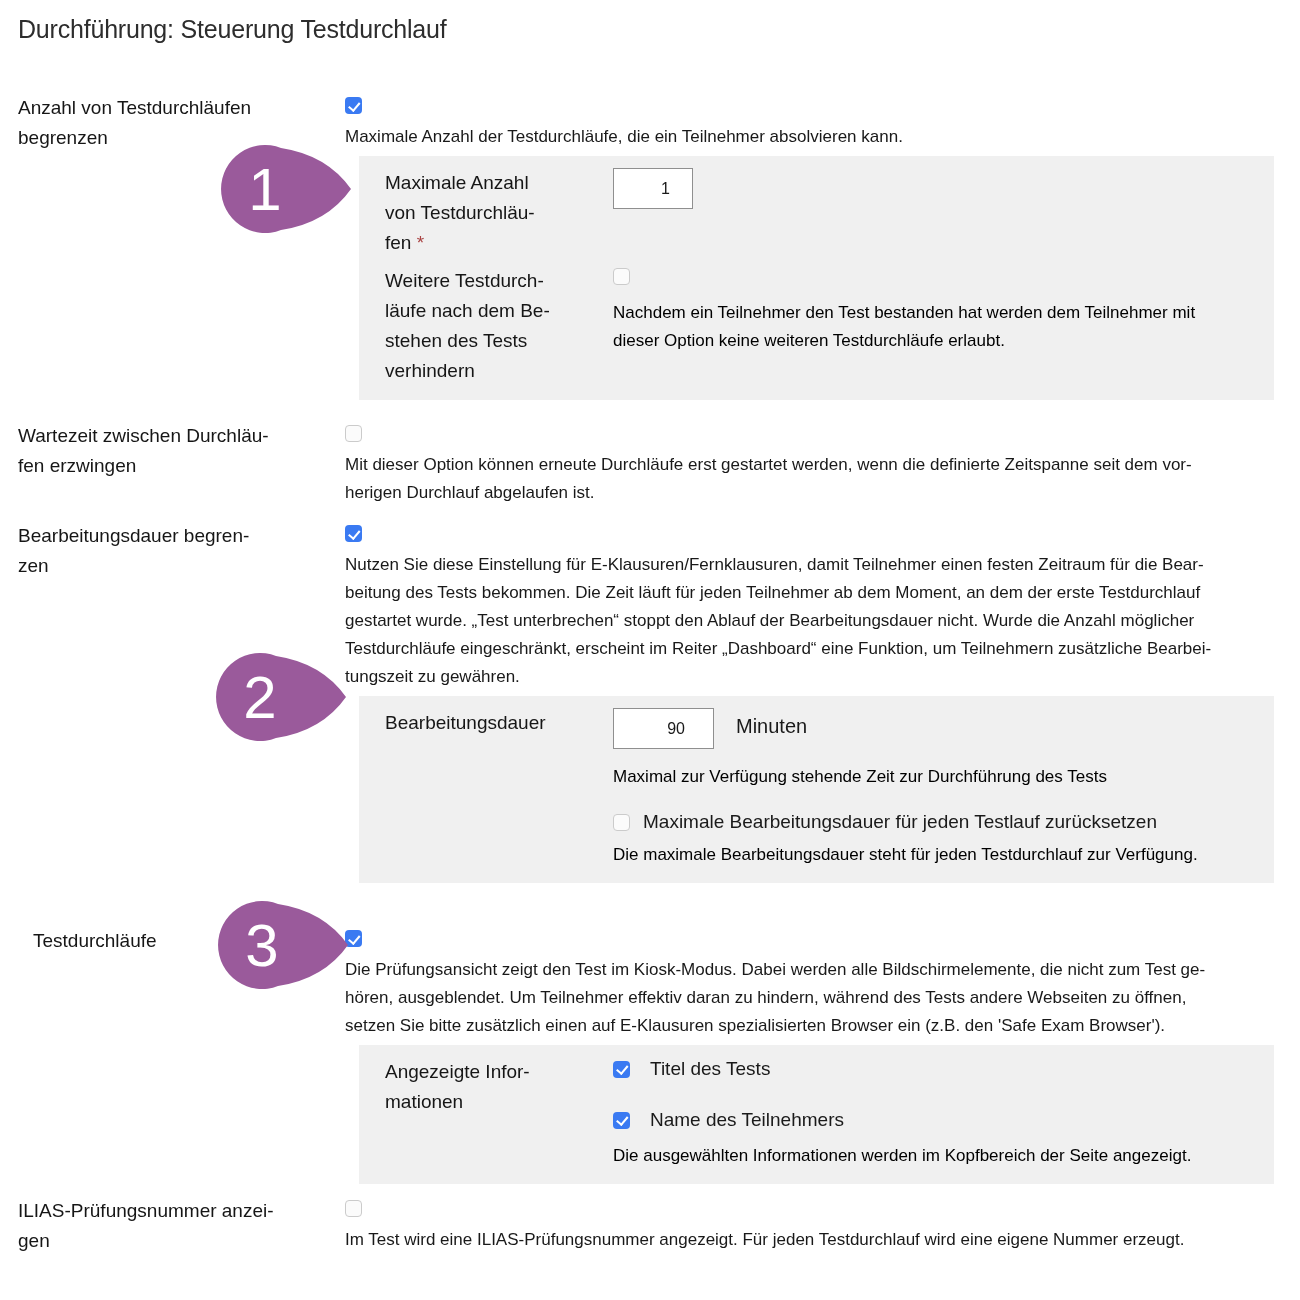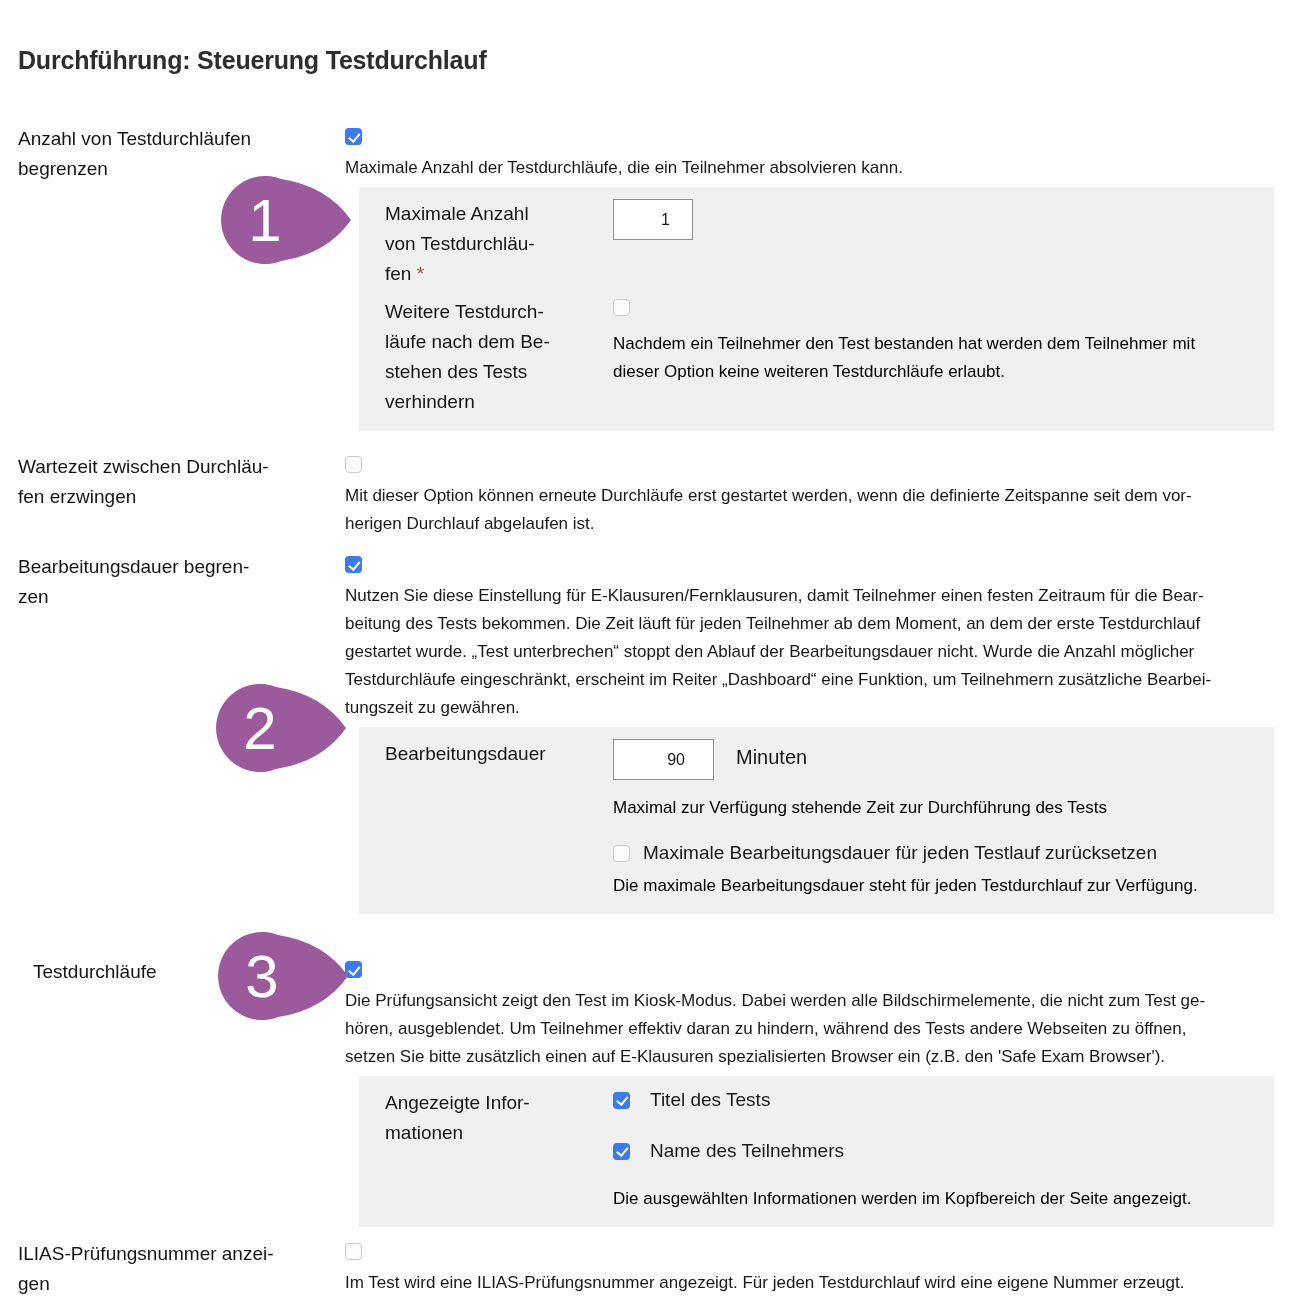--- a/index.html
+++ b/index.html
@@ -12,8 +12,8 @@
   .page { position:relative; width:1300px; height:1300px; padding:14px 26px 0 18px; }
 
   .title {
-    font-size:25px; font-weight:700; color:#2d2d2d;
-    letter-spacing:-0.2px; line-height:30px; margin-bottom:49px;margin-top:31px;
+    font-size:25px; font-weight:400; color:#2d2d2d;
+    letter-spacing:-0.2px; line-height:30px; margin-bottom:49px;
   }
 
   .form-row { display:flex; position:relative; align-items:flex-start; }

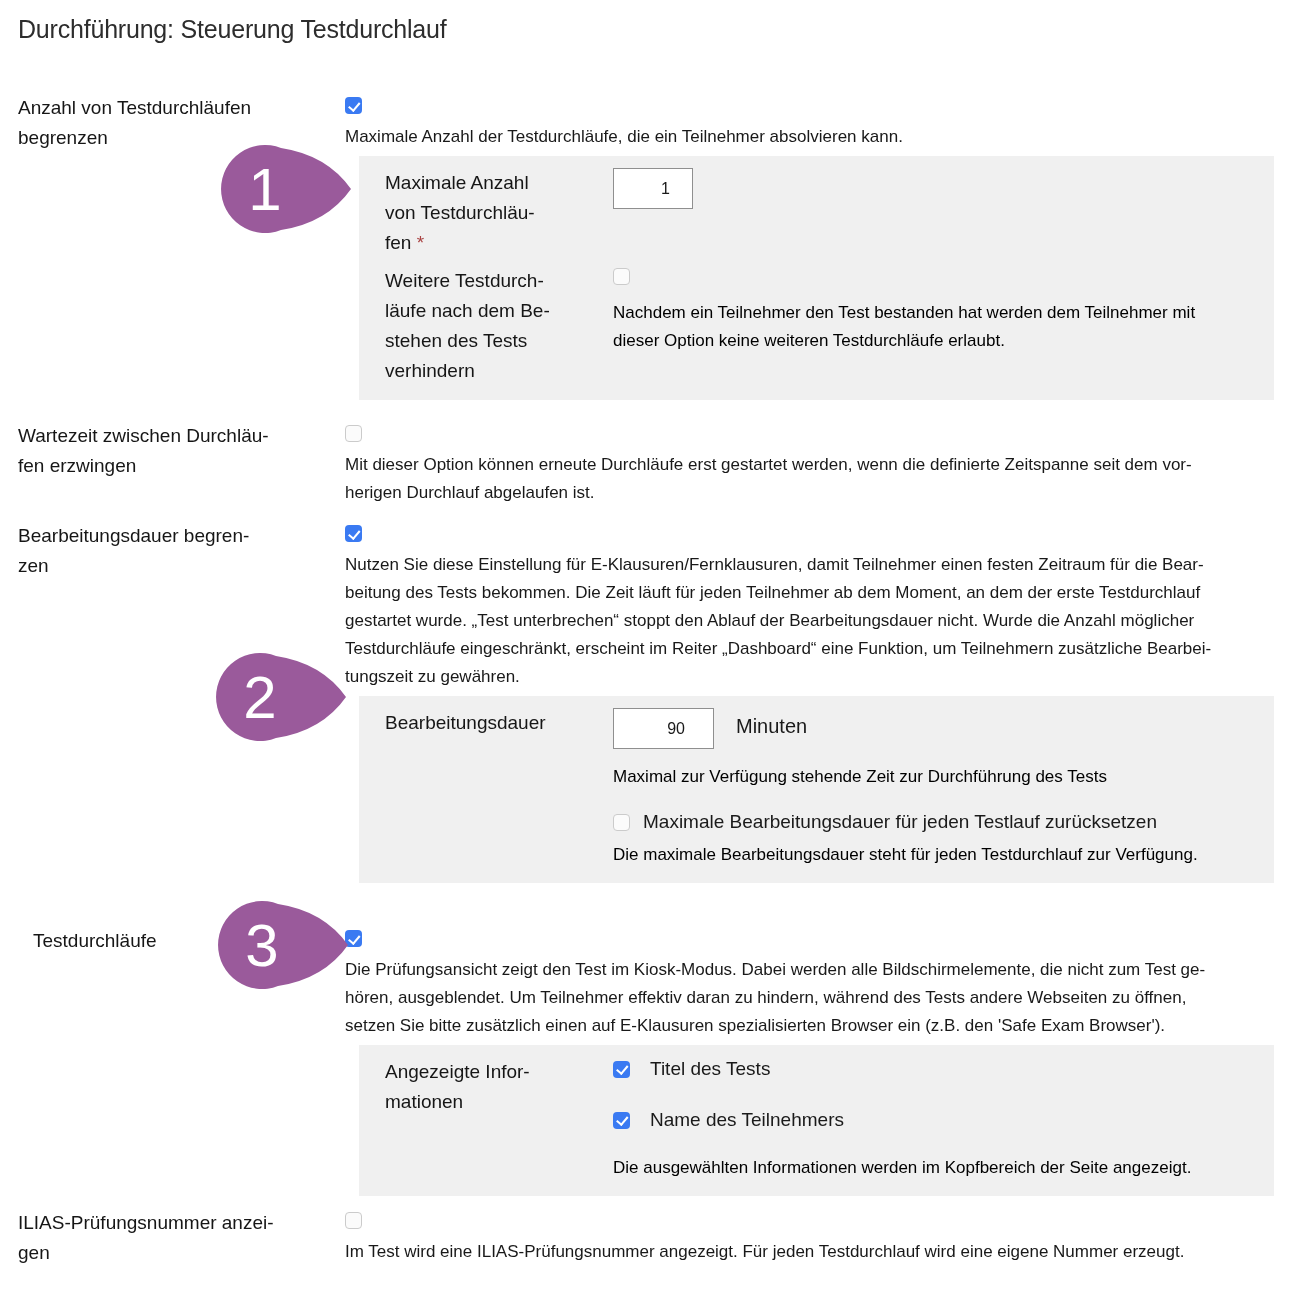--- a/index.html
+++ b/index.html
@@ -75,7 +75,7 @@
   .opt-row + .opt-row { margin-top:27px; }
   .opt-row .cb { margin-right:20px; }
   .opt-label { font-size:19px; line-height:24px; }
-  .opt-hint { margin-top:22px; }
+  .opt-hint { margin-top:10px; }
 
   .sr2 { margin-top:8px; }
   .cb-sub-wrap { margin-top:2px; height:17px; }

